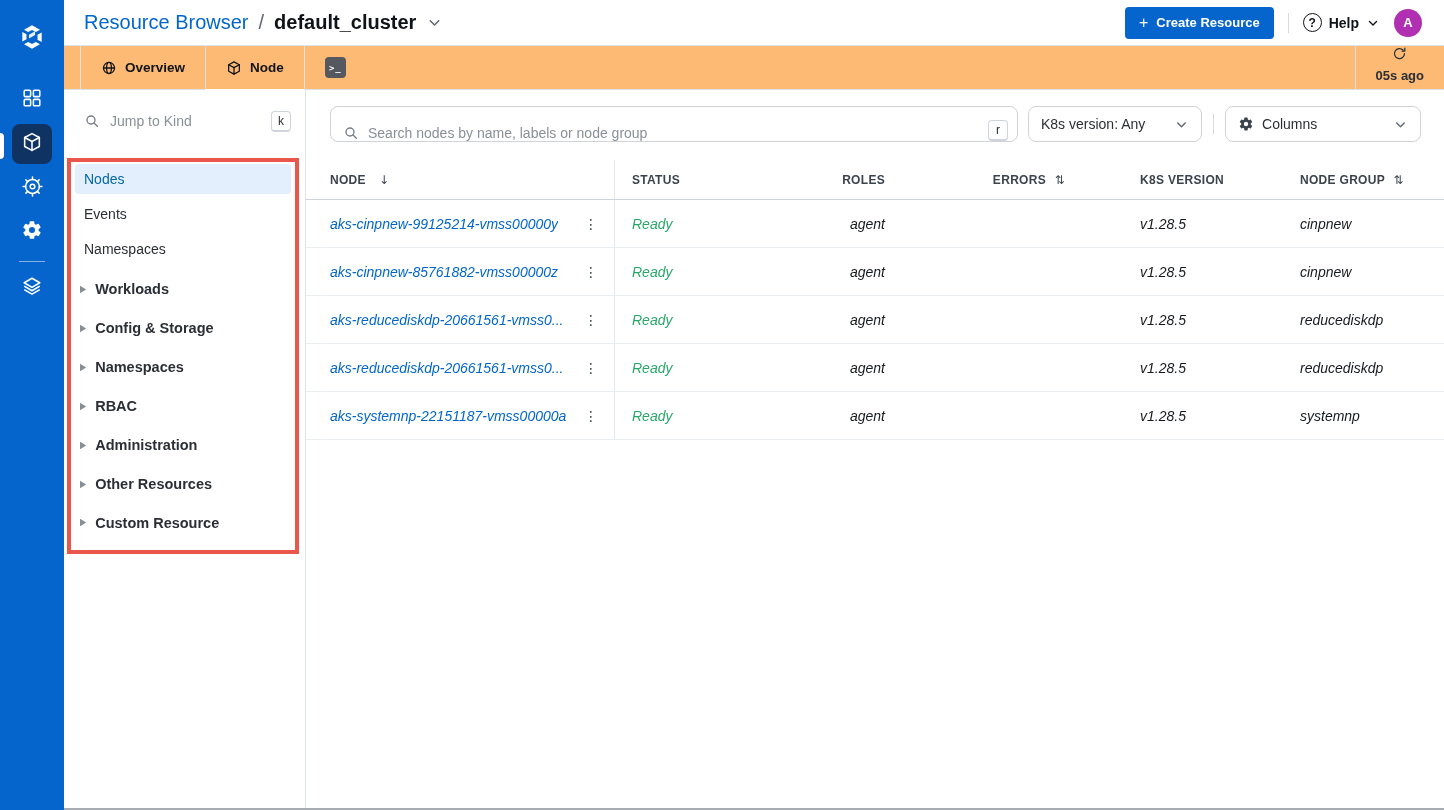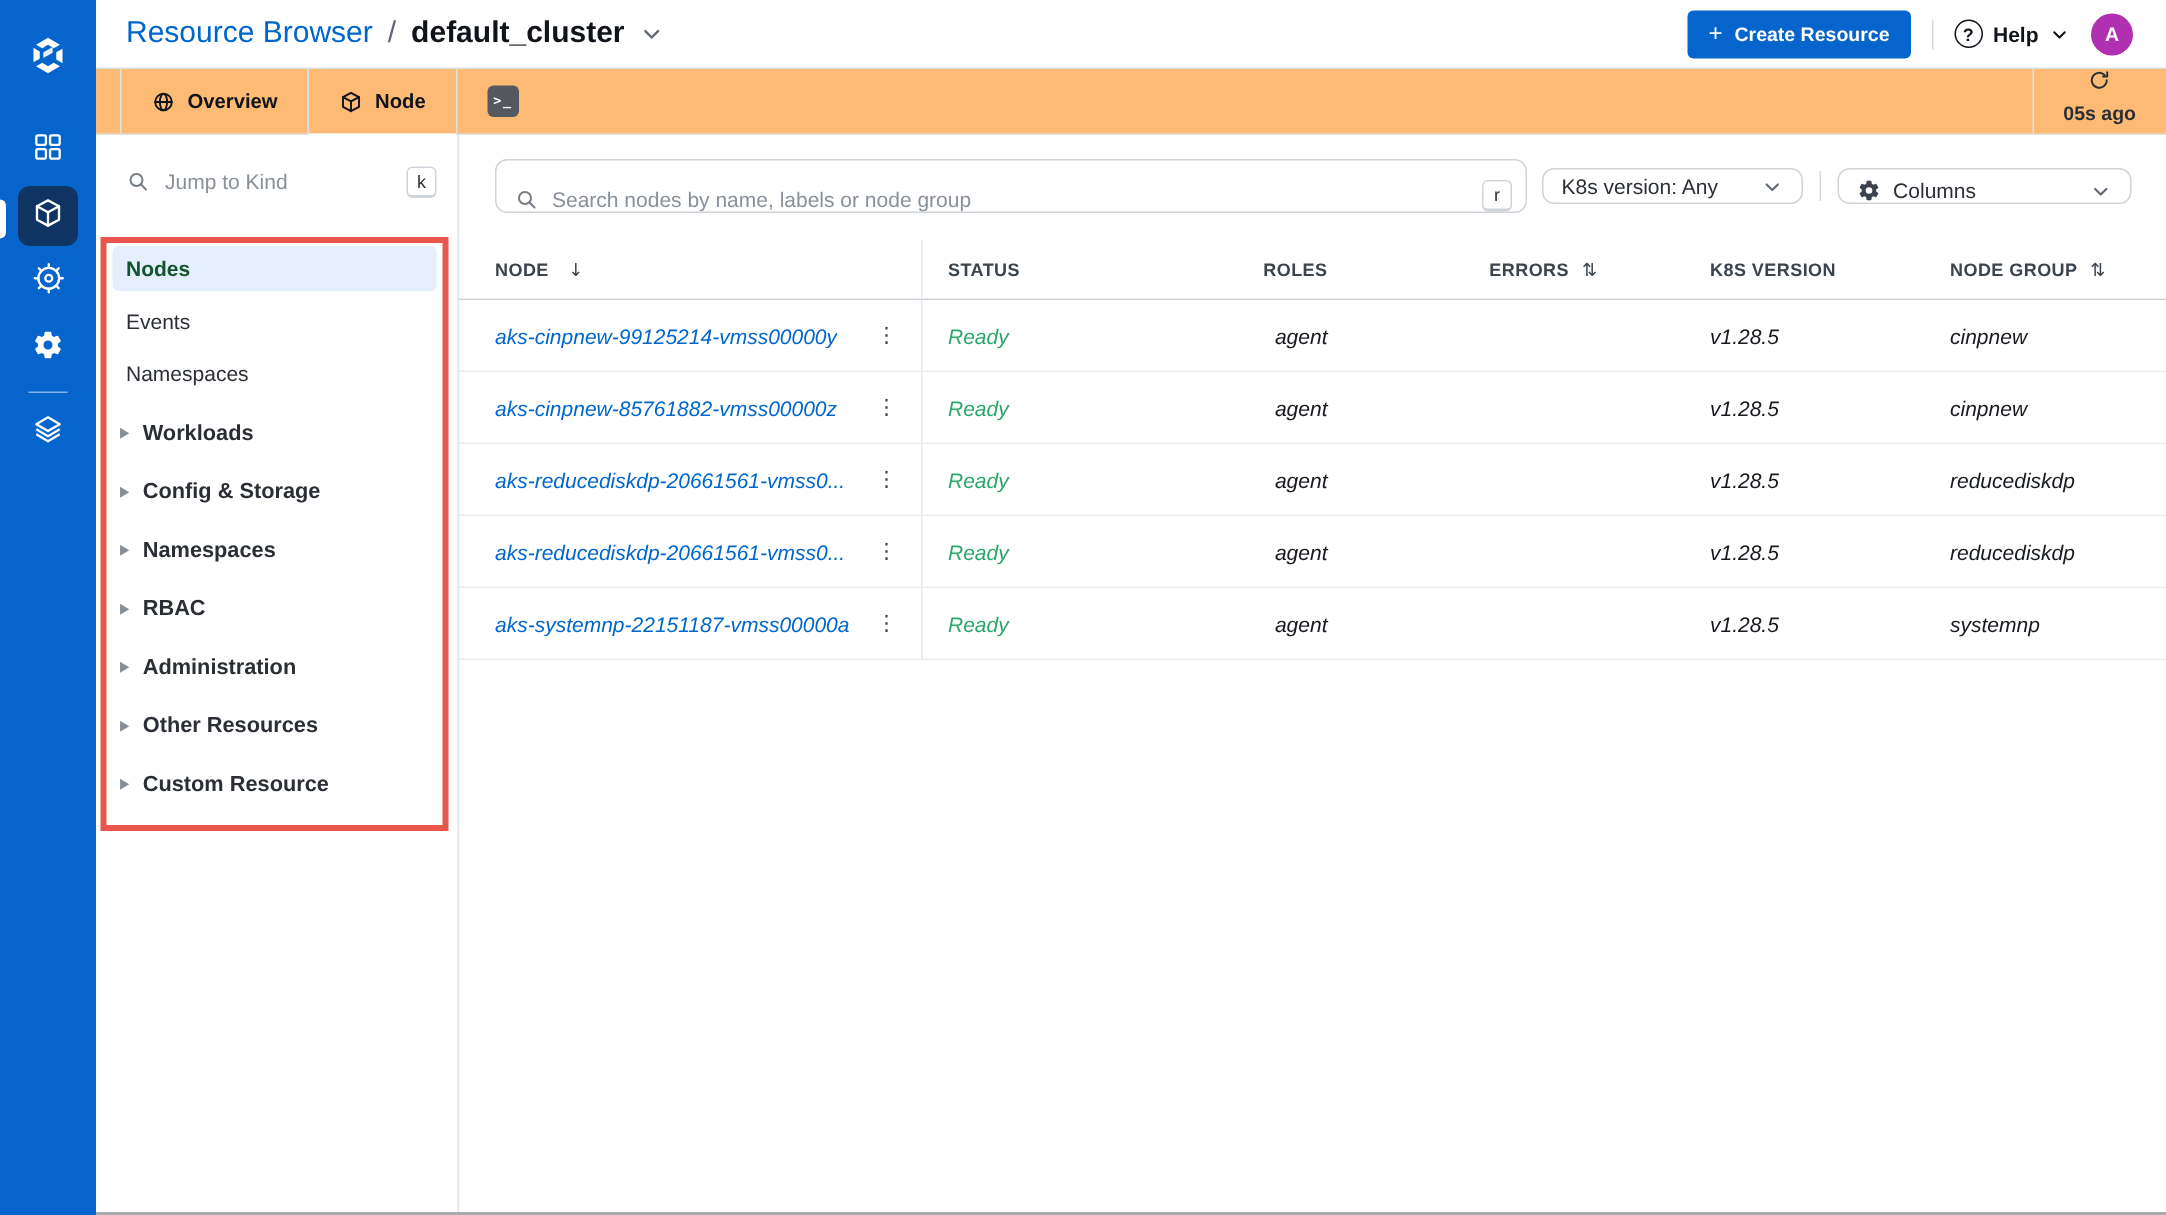--- a/index.html
+++ b/index.html
@@ -81,7 +81,7 @@
                   background: #fff; display: flex; align-items: flex-end; gap: 9px; padding: 0 9px 0 12px; }
   .search-field input { flex: 1; min-width: 0; border: none; outline: none; font-size: 14px; color: #16191d; font-family: inherit; background: transparent; }
   .search-field input::placeholder { color: #899098; }
-  .select-chip { height: 24px; border: 1px solid #d0d4d9; border-radius: 8px; background: #fff;
+  .select-chip { height: 36px; border: 1px solid #d0d4d9; border-radius: 8px; background: #fff;
                  display: flex; align-items: center; gap: 8px; padding: 0 12px; font-size: 14px; color: #2b2f35; cursor: pointer; }
   .sel-k8s { width: 175px; }
   .sel-cols { width: 197px; align-items: flex-end; }

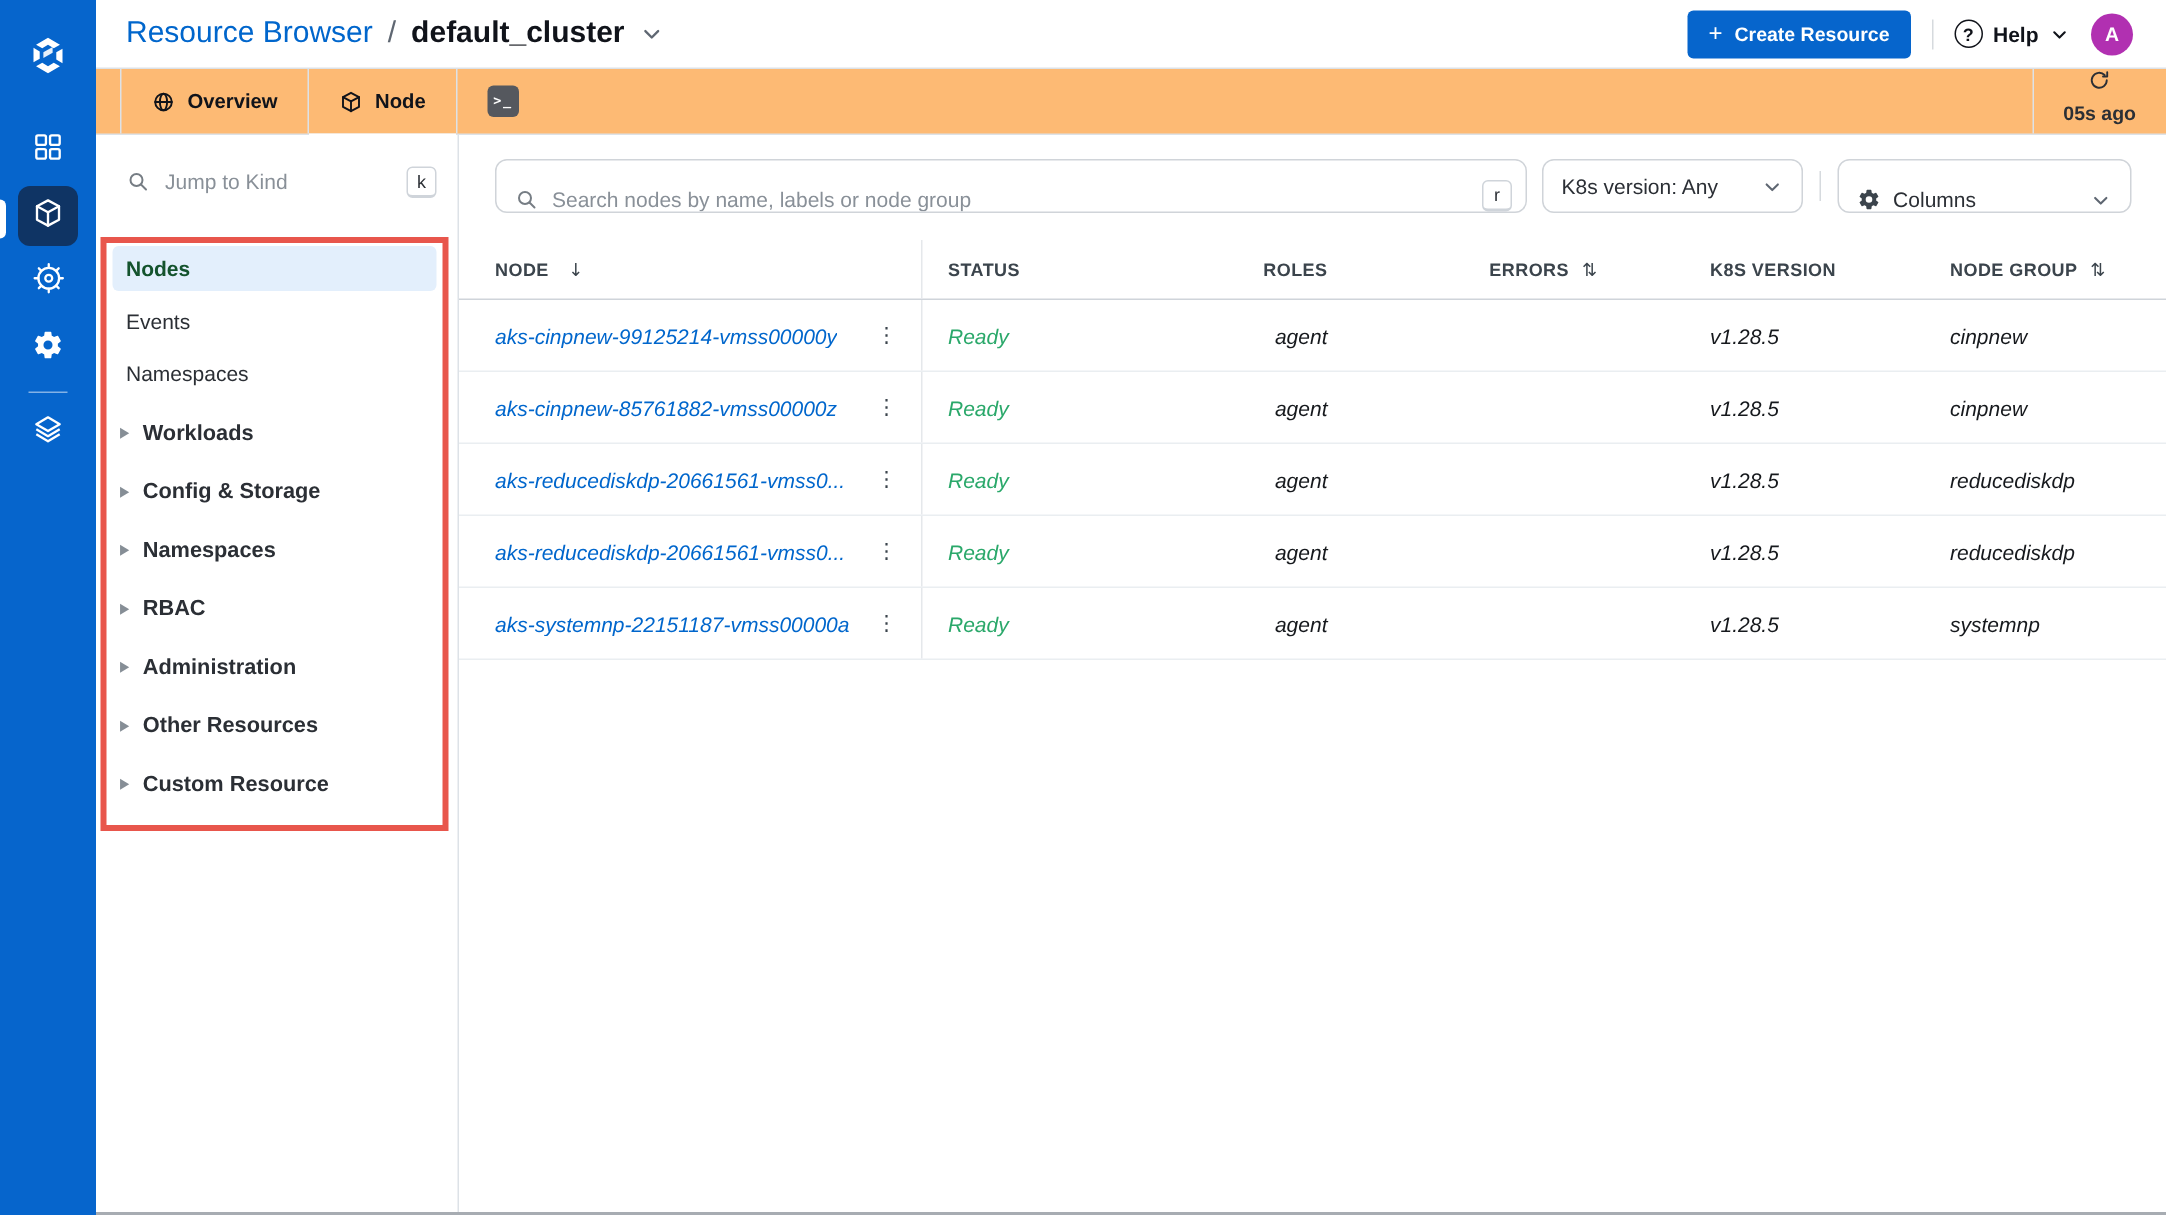--- a/index.html
+++ b/index.html
@@ -84,7 +84,7 @@
   .select-chip { height: 36px; border: 1px solid #d0d4d9; border-radius: 8px; background: #fff;
                  display: flex; align-items: center; gap: 8px; padding: 0 12px; font-size: 14px; color: #2b2f35; cursor: pointer; }
   .sel-k8s { width: 175px; }
-  .sel-cols { width: 197px; align-items: flex-end; }
+  .sel-cols { width: 197px; }
   .sel-label { flex: 1; }
   .toolbar .v-divider { margin: 0 1px; }
 

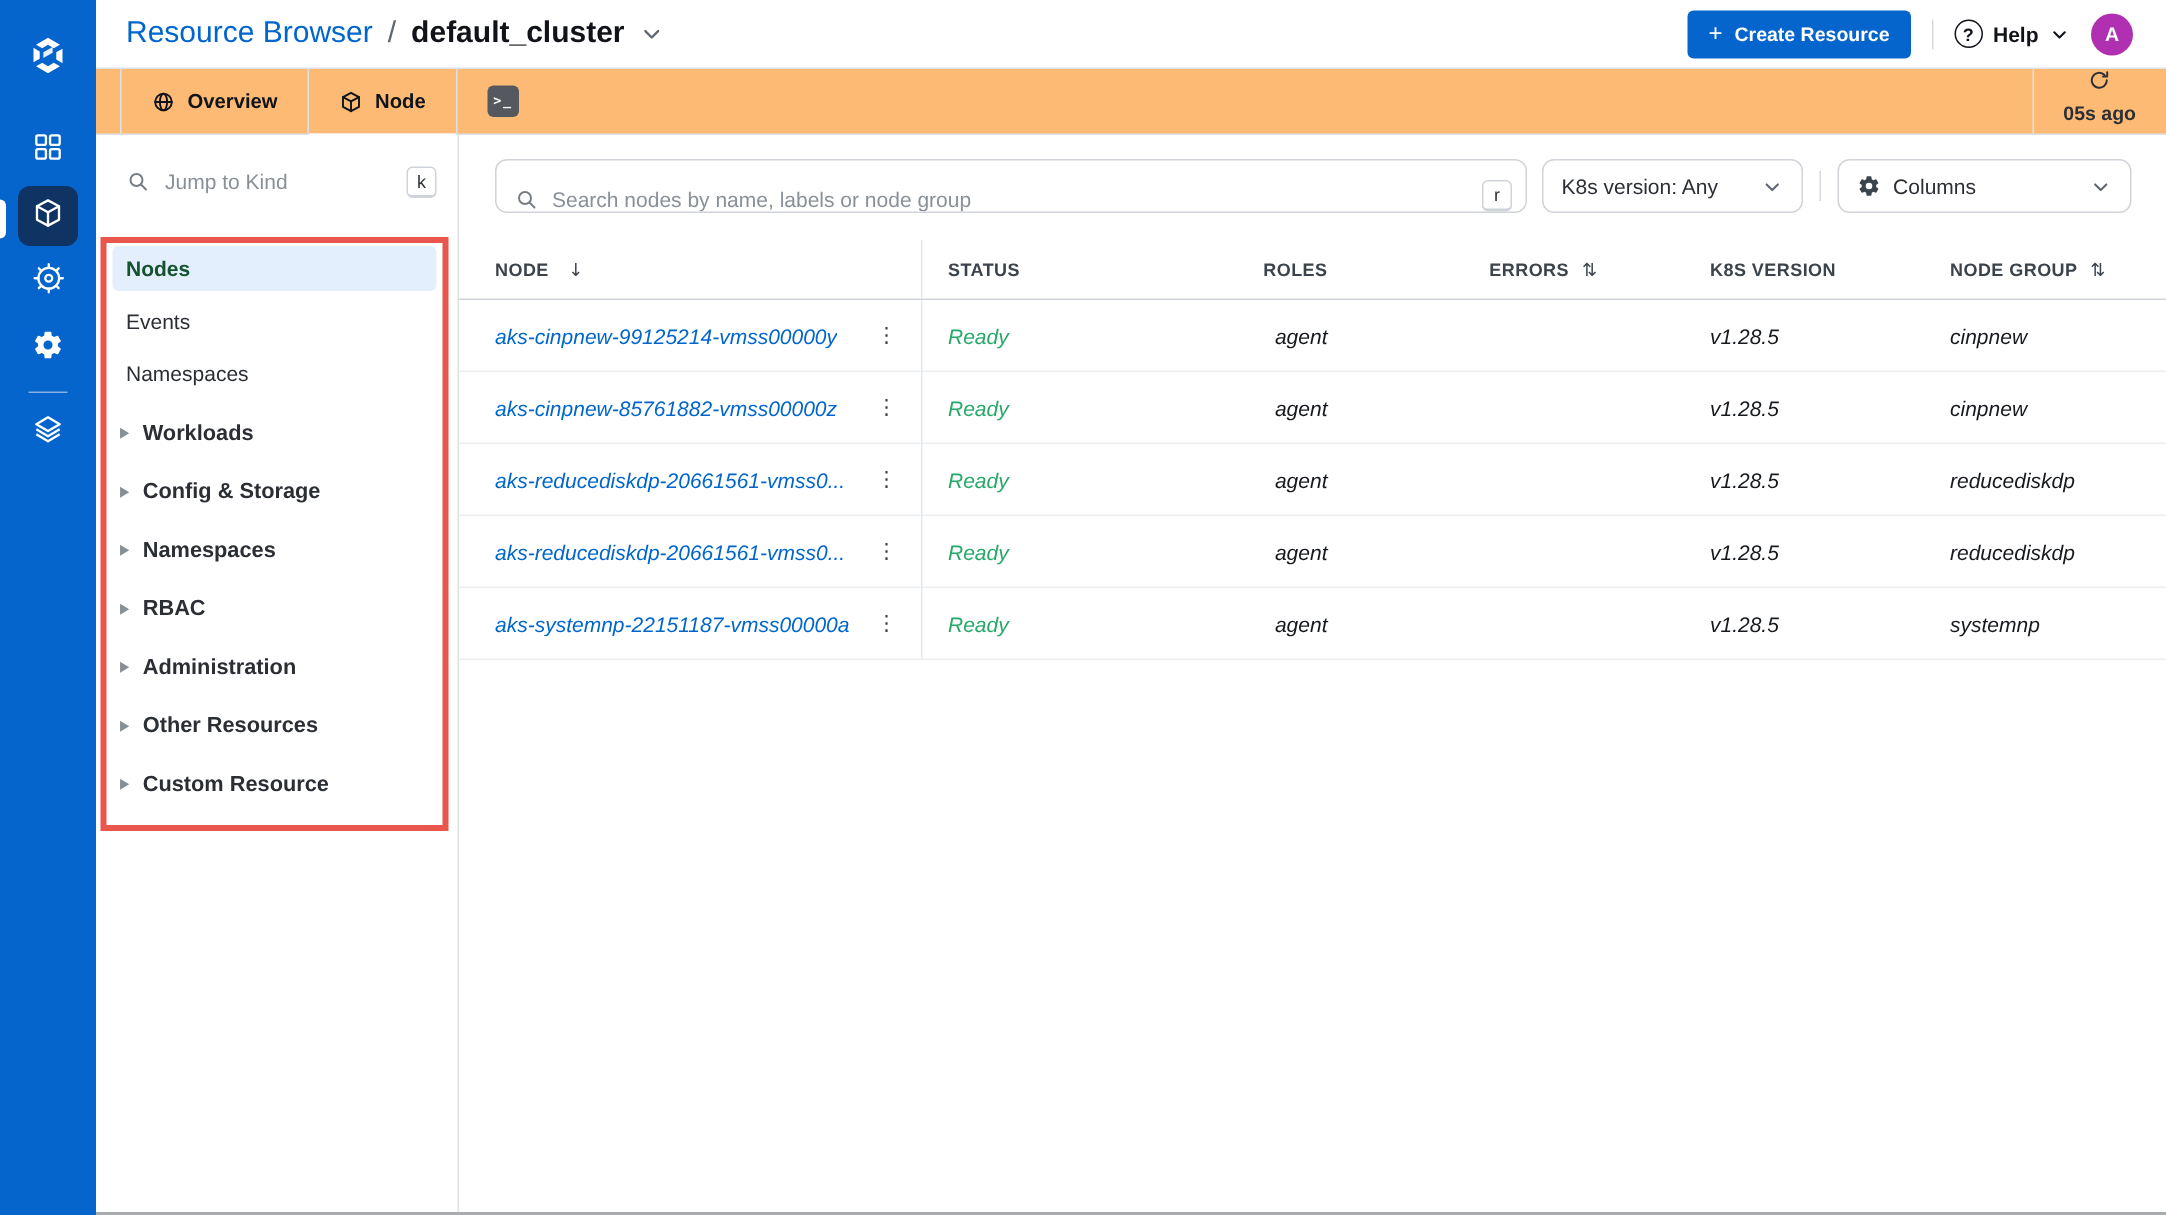--- a/index.html
+++ b/index.html
@@ -68,7 +68,7 @@
   .kindbox { margin: 22px 6px 0 3px; border: 4px solid #e8564c; padding: 2px 4px 8px; }
   .kind-item { height: 30px; margin-bottom: 5px; display: flex; align-items: center; padding: 0 9px;
                border-radius: 4px; font-size: 14px; color: #2b2f35; cursor: pointer; }
-  .kind-item.active { background: #e3effc; color: #14532d; font-weight: bold; }
+  .kind-item.active { background: #e3effc; color: #0369a1; }
   .kind-group { height: 39px; display: flex; align-items: center; gap: 9px; padding: 0 5px;
                 font-size: 14.5px; font-weight: 700; color: #2b2f35; cursor: pointer; }
   .kind-group:first-of-type { margin-top: 6px; }

